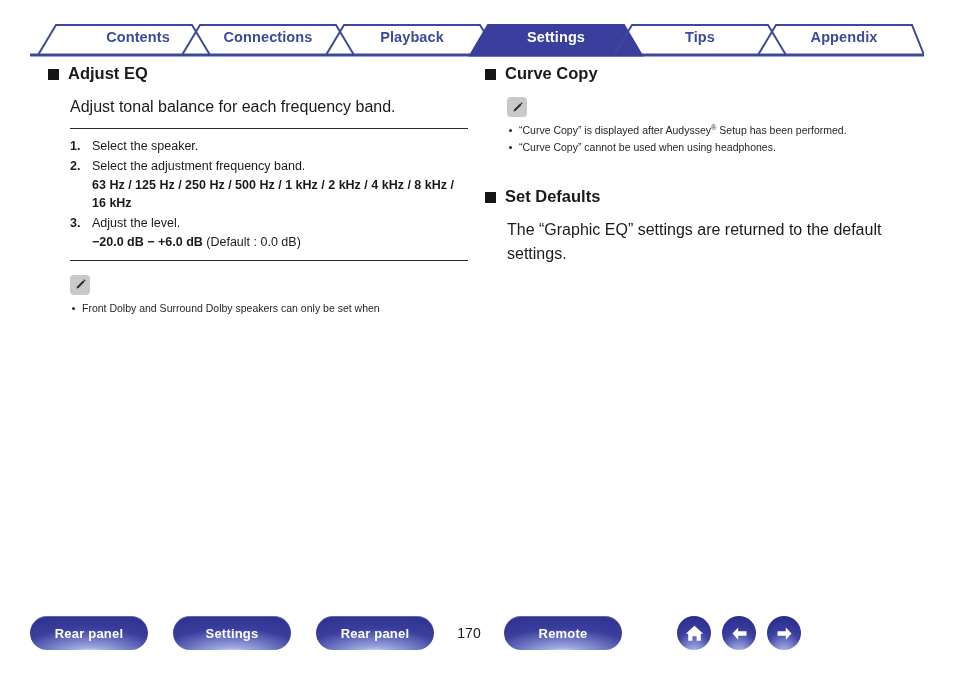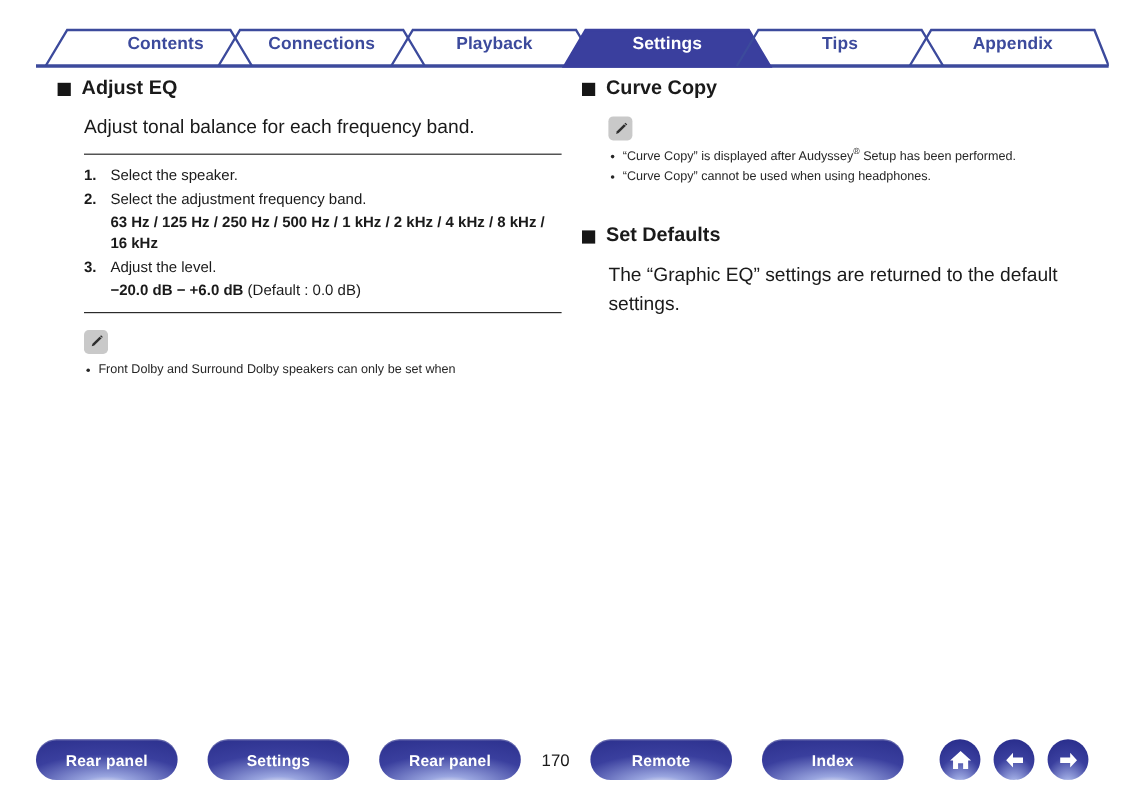--- a/index.html
+++ b/index.html
@@ -163,7 +163,7 @@
   .pill.w-idx   { width: 118px; }
 
   .pagenum {
-    width: 58px;
+    width: 70px;
     text-align: center;
     font-size: 14px;
     color: #1a1a1a;

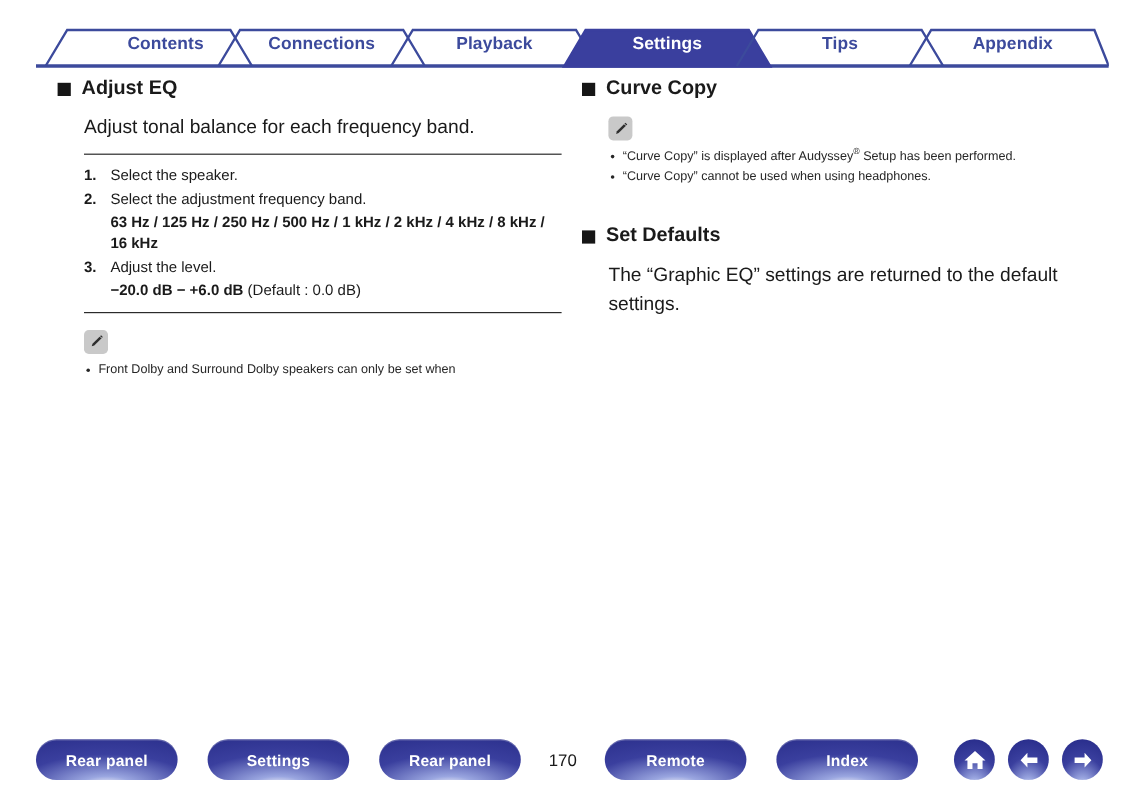--- a/index.html
+++ b/index.html
@@ -303,7 +303,6 @@
   <div class="pagenum">170</div>
   <div class="pill w-rem">Remote</div>
   <div class="gap-d"></div>
-  <div class="pill w-idx">Index</div>
   <div class="gap-e"></div>
 
   <div class="circ">

